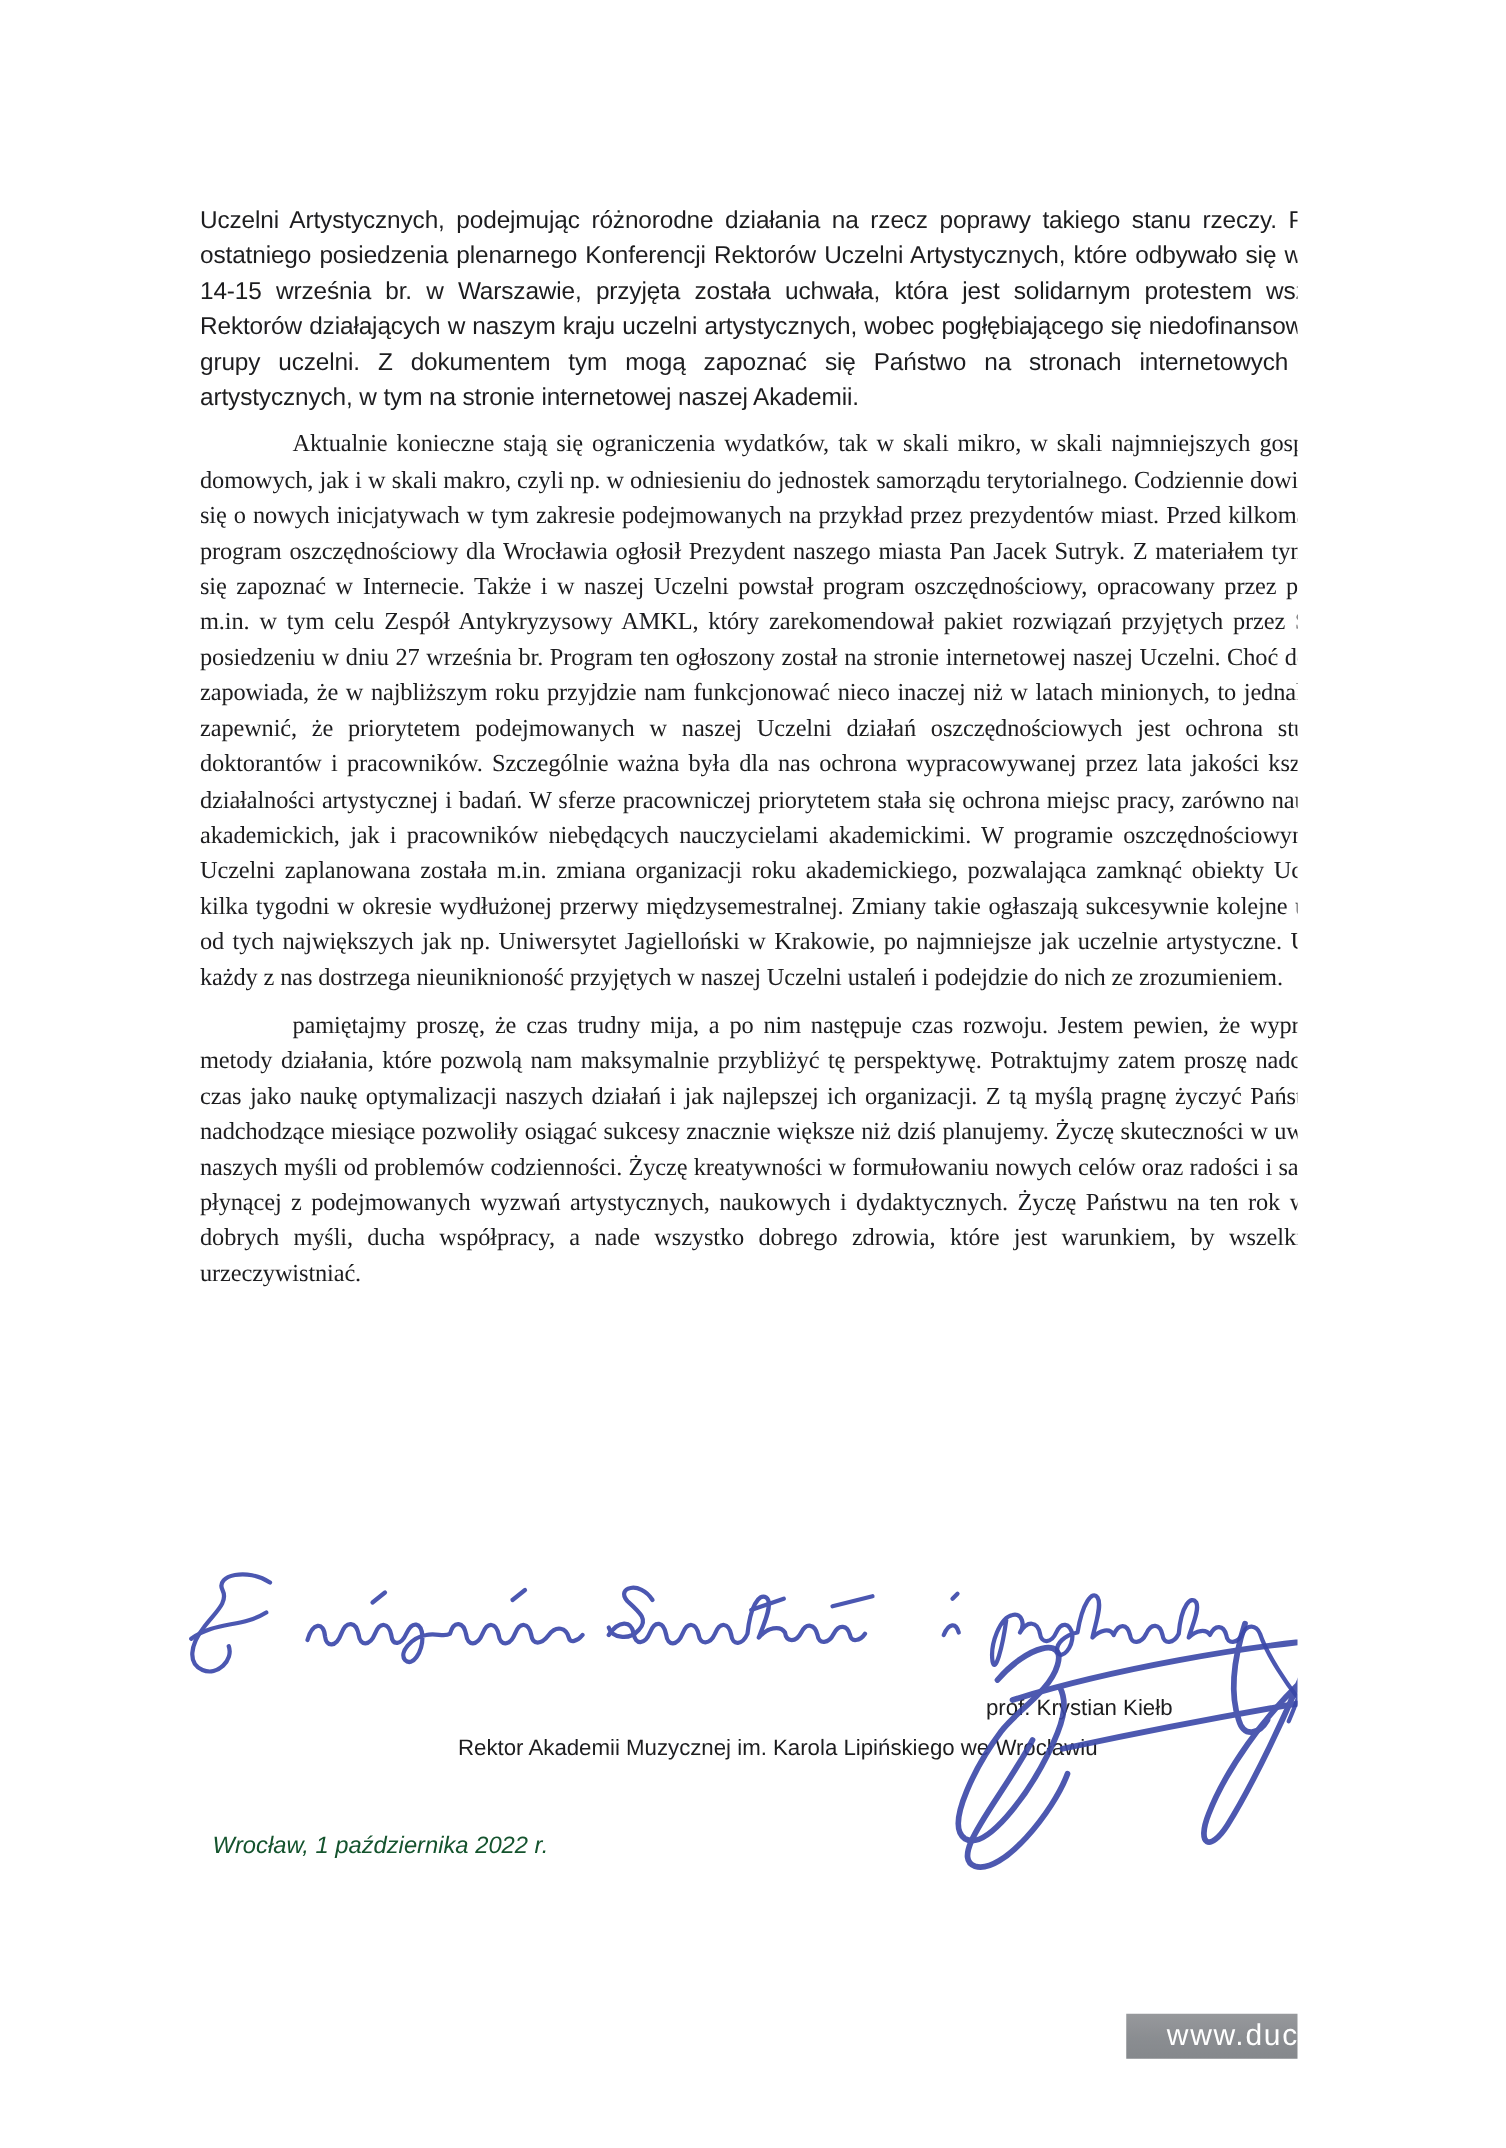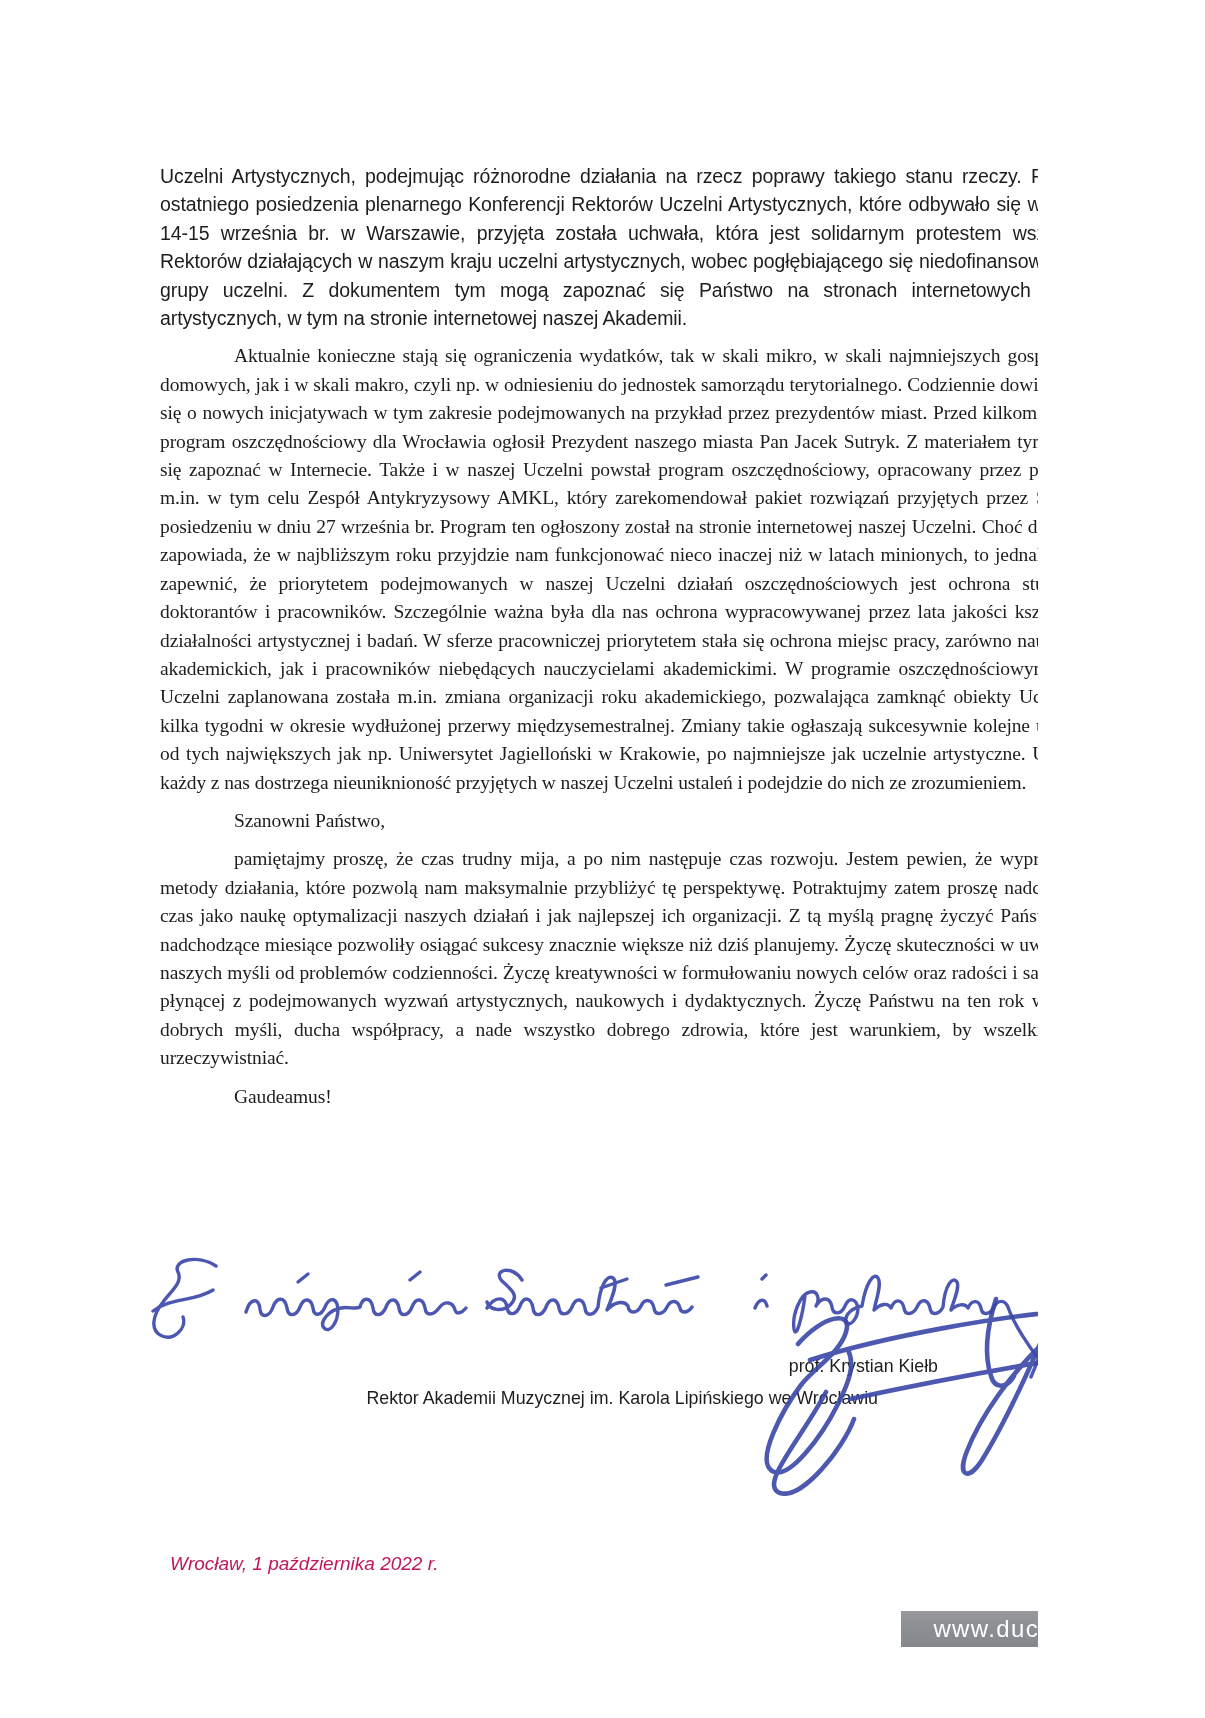--- a/index.html
+++ b/index.html
@@ -83,7 +83,6 @@
   <div class="body-text">
     <p>Uczelni Artystycznych, podejmując różnorodne działania na rzecz poprawy takiego stanu rzeczy. Podczas ostatniego posiedzenia plenarnego Konferencji Rektorów Uczelni Artystycznych, które odbywało się w dniach 14-15 września br. w Warszawie, przyjęta została uchwała, która jest solidarnym protestem wszystkich Rektorów działających w naszym kraju uczelni artystycznych, wobec pogłębiającego się niedofinansowania tej grupy uczelni. Z dokumentem tym mogą zapoznać się Państwo na stronach internetowych uczelni artystycznych, w tym na stronie internetowej naszej Akademii.</p>
     <p class="ind">Aktualnie konieczne stają się ograniczenia wydatków, tak w skali mikro, w skali najmniejszych gospodarstw domowych, jak i w skali makro, czyli np. w odniesieniu do jednostek samorządu terytorialnego. Codziennie dowiadujemy się o nowych inicjatywach w tym zakresie podejmowanych na przykład przez prezydentów miast. Przed kilkoma dniami program oszczędnościowy dla Wrocławia ogłosił Prezydent naszego miasta Pan Jacek Sutryk. Z materiałem tym można się zapoznać w Internecie. Także i w naszej Uczelni powstał program oszczędnościowy, opracowany przez powołany m.in. w tym celu Zespół Antykryzysowy AMKL, który zarekomendował pakiet rozwiązań przyjętych przez Senat na posiedzeniu w dniu 27 września br. Program ten ogłoszony został na stronie internetowej naszej Uczelni. Choć dokument zapowiada, że w najbliższym roku przyjdzie nam funkcjonować nieco inaczej niż w latach minionych, to jednak pragnę zapewnić, że priorytetem podejmowanych w naszej Uczelni działań oszczędnościowych jest ochrona studentów, doktorantów i pracowników. Szczególnie ważna była dla nas ochrona wypracowywanej przez lata jakości kształcenia, działalności artystycznej i badań. W sferze pracowniczej priorytetem stała się ochrona miejsc pracy, zarówno nauczycieli akademickich, jak i pracowników niebędących nauczycielami akademickimi. W programie oszczędnościowym naszej Uczelni zaplanowana została m.in. zmiana organizacji roku akademickiego, pozwalająca zamknąć obiekty Uczelni na kilka tygodni w okresie wydłużonej przerwy międzysemestralnej. Zmiany takie ogłaszają sukcesywnie kolejne uczelnie, od tych największych jak np. Uniwersytet Jagielloński w Krakowie, po najmniejsze jak uczelnie artystyczne. Ufam, że każdy z nas dostrzega nieuniknioność przyjętych w naszej Uczelni ustaleń i podejdzie do nich ze zrozumieniem.</p>
-    <p class="ind">Szanowni Państwo,</p>
     <p class="ind">pamiętajmy proszę, że czas trudny mija, a po nim następuje czas rozwoju. Jestem pewien, że wypracujemy metody działania, które pozwolą nam maksymalnie przybliżyć tę perspektywę. Potraktujmy zatem proszę nadchodzący czas jako naukę optymalizacji naszych działań i jak najlepszej ich organizacji. Z tą myślą pragnę życzyć Państwu, aby nadchodzące miesiące pozwoliły osiągać sukcesy znacznie większe niż dziś planujemy. Życzę skuteczności w uwalnianiu naszych myśli od problemów codzienności. Życzę kreatywności w formułowaniu nowych celów oraz radości i satysfakcji płynącej z podejmowanych wyzwań artystycznych, naukowych i dydaktycznych. Życzę Państwu na ten rok wielu sił, dobrych myśli, ducha współpracy, a nade wszystko dobrego zdrowia, które jest warunkiem, by wszelkie plany urzeczywistniać.</p>
     <p class="ind">Gaudeamus!</p>
   </div>

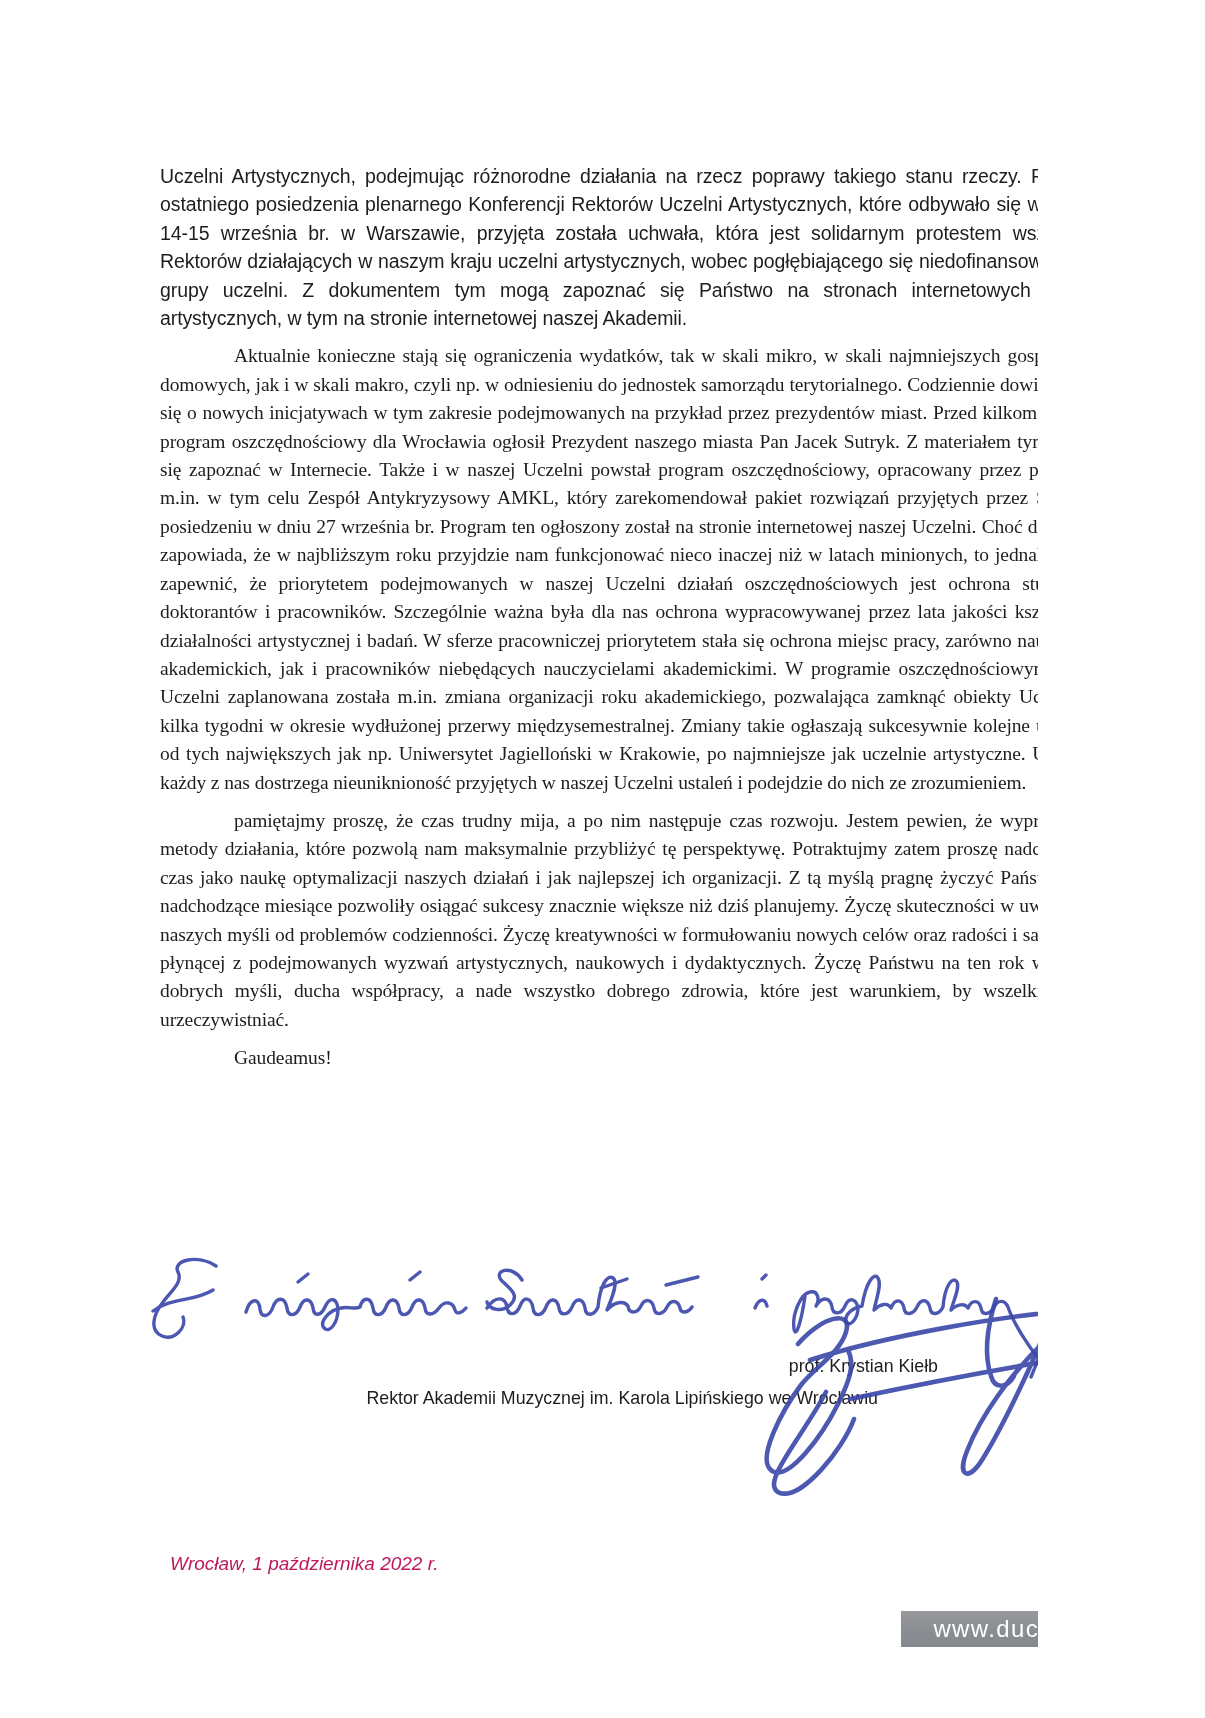--- a/index.html
+++ b/index.html
@@ -84,7 +84,6 @@
     <p>Uczelni Artystycznych, podejmując różnorodne działania na rzecz poprawy takiego stanu rzeczy. Podczas ostatniego posiedzenia plenarnego Konferencji Rektorów Uczelni Artystycznych, które odbywało się w dniach 14-15 września br. w Warszawie, przyjęta została uchwała, która jest solidarnym protestem wszystkich Rektorów działających w naszym kraju uczelni artystycznych, wobec pogłębiającego się niedofinansowania tej grupy uczelni. Z dokumentem tym mogą zapoznać się Państwo na stronach internetowych uczelni artystycznych, w tym na stronie internetowej naszej Akademii.</p>
     <p class="ind">Aktualnie konieczne stają się ograniczenia wydatków, tak w skali mikro, w skali najmniejszych gospodarstw domowych, jak i w skali makro, czyli np. w odniesieniu do jednostek samorządu terytorialnego. Codziennie dowiadujemy się o nowych inicjatywach w tym zakresie podejmowanych na przykład przez prezydentów miast. Przed kilkoma dniami program oszczędnościowy dla Wrocławia ogłosił Prezydent naszego miasta Pan Jacek Sutryk. Z materiałem tym można się zapoznać w Internecie. Także i w naszej Uczelni powstał program oszczędnościowy, opracowany przez powołany m.in. w tym celu Zespół Antykryzysowy AMKL, który zarekomendował pakiet rozwiązań przyjętych przez Senat na posiedzeniu w dniu 27 września br. Program ten ogłoszony został na stronie internetowej naszej Uczelni. Choć dokument zapowiada, że w najbliższym roku przyjdzie nam funkcjonować nieco inaczej niż w latach minionych, to jednak pragnę zapewnić, że priorytetem podejmowanych w naszej Uczelni działań oszczędnościowych jest ochrona studentów, doktorantów i pracowników. Szczególnie ważna była dla nas ochrona wypracowywanej przez lata jakości kształcenia, działalności artystycznej i badań. W sferze pracowniczej priorytetem stała się ochrona miejsc pracy, zarówno nauczycieli akademickich, jak i pracowników niebędących nauczycielami akademickimi. W programie oszczędnościowym naszej Uczelni zaplanowana została m.in. zmiana organizacji roku akademickiego, pozwalająca zamknąć obiekty Uczelni na kilka tygodni w okresie wydłużonej przerwy międzysemestralnej. Zmiany takie ogłaszają sukcesywnie kolejne uczelnie, od tych największych jak np. Uniwersytet Jagielloński w Krakowie, po najmniejsze jak uczelnie artystyczne. Ufam, że każdy z nas dostrzega nieuniknioność przyjętych w naszej Uczelni ustaleń i podejdzie do nich ze zrozumieniem.</p>
     <p class="ind">pamiętajmy proszę, że czas trudny mija, a po nim następuje czas rozwoju. Jestem pewien, że wypracujemy metody działania, które pozwolą nam maksymalnie przybliżyć tę perspektywę. Potraktujmy zatem proszę nadchodzący czas jako naukę optymalizacji naszych działań i jak najlepszej ich organizacji. Z tą myślą pragnę życzyć Państwu, aby nadchodzące miesiące pozwoliły osiągać sukcesy znacznie większe niż dziś planujemy. Życzę skuteczności w uwalnianiu naszych myśli od problemów codzienności. Życzę kreatywności w formułowaniu nowych celów oraz radości i satysfakcji płynącej z podejmowanych wyzwań artystycznych, naukowych i dydaktycznych. Życzę Państwu na ten rok wielu sił, dobrych myśli, ducha współpracy, a nade wszystko dobrego zdrowia, które jest warunkiem, by wszelkie plany urzeczywistniać.</p>
-    <p class="ind">Gaudeamus!</p>
   </div>
 
   <svg class="signature-svg" viewBox="0 0 970 260" role="img" aria-label="Z wyrazami Szacunku i pozdrowieniami">

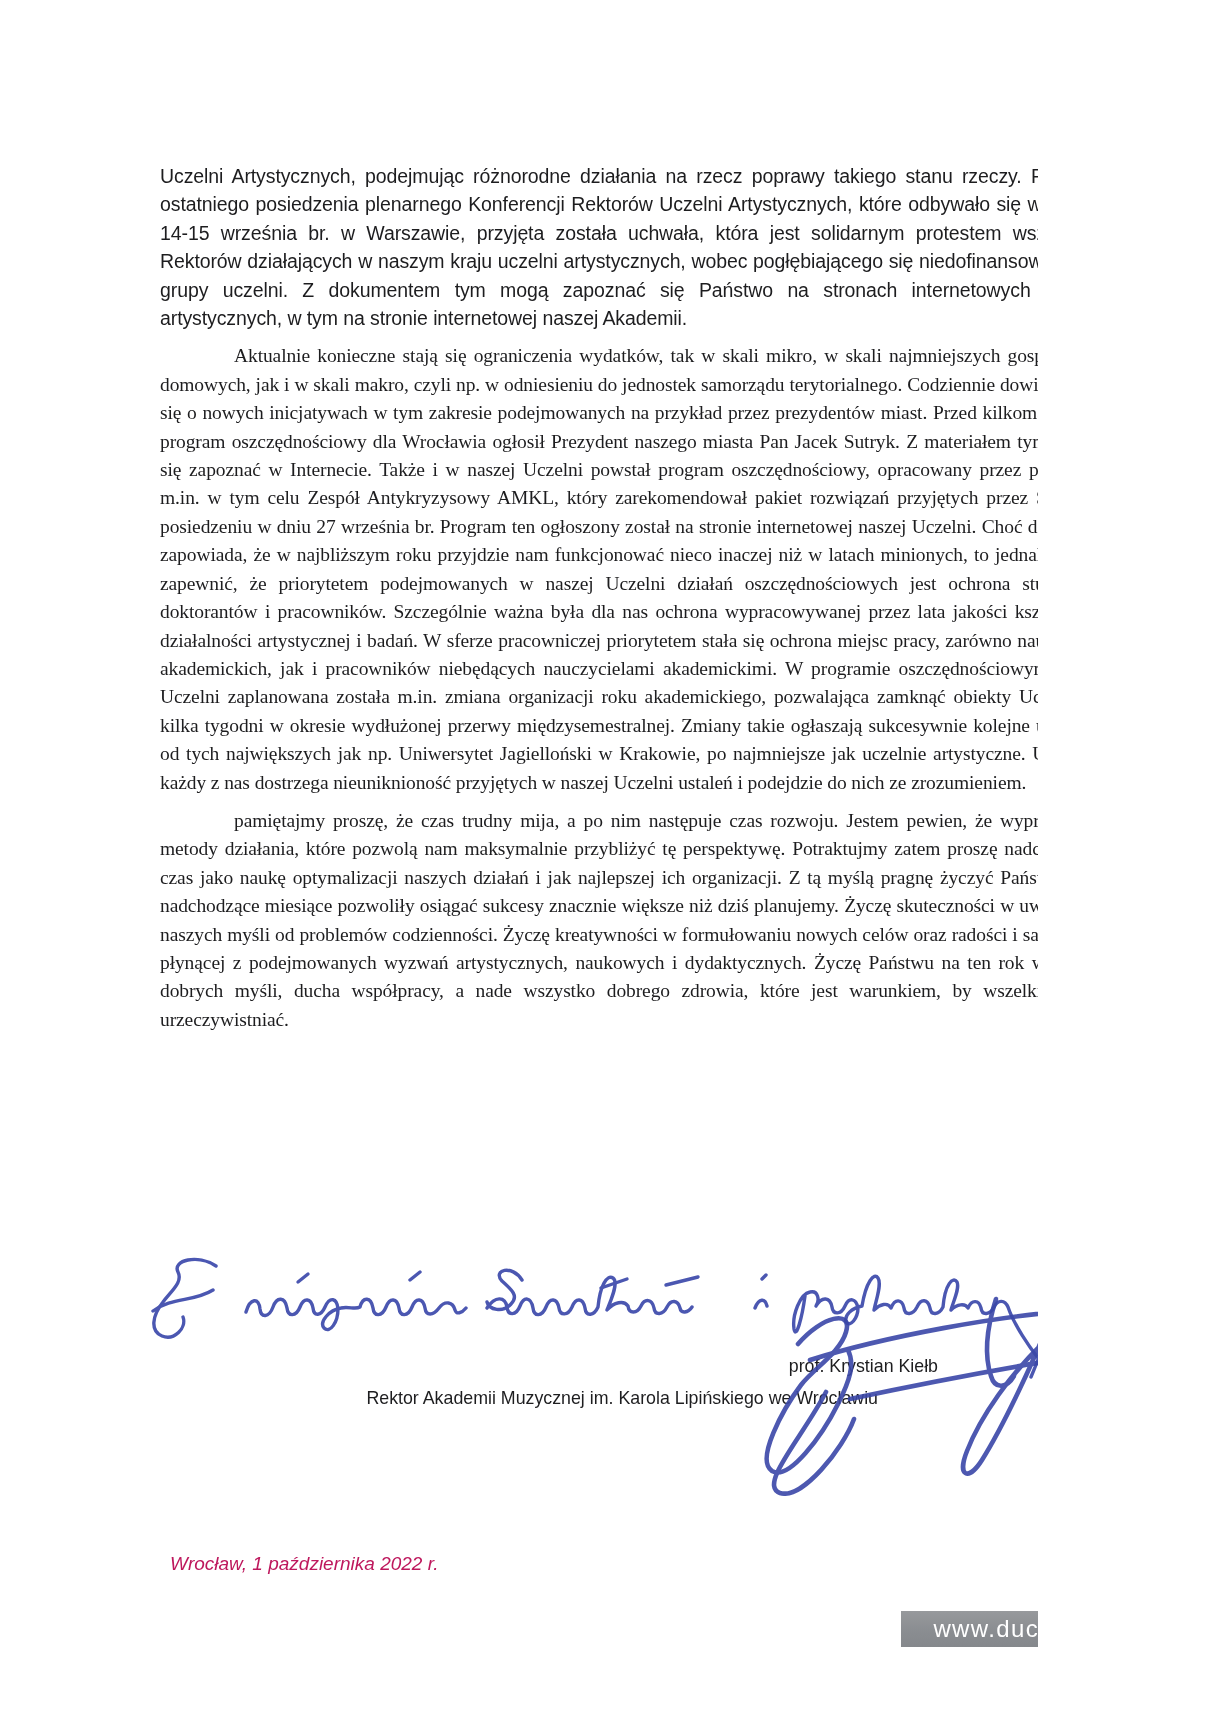--- a/index.html
+++ b/index.html
@@ -55,10 +55,10 @@
   .dateline {
     position: absolute;
     left: 170px;
-    top: 1553px;
+    top: 1466px;
     font-size: 19px;
     font-style: italic;
-    color: #be185d;
+    color: #14532d;
   }
   .footer-bar {
     position: absolute;

